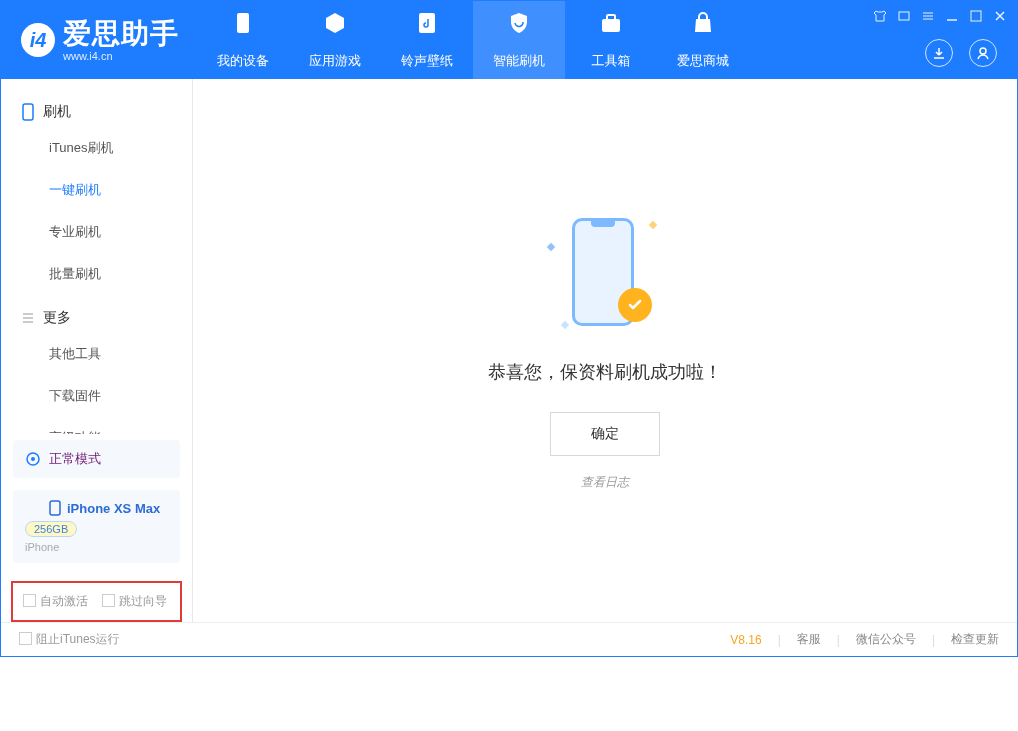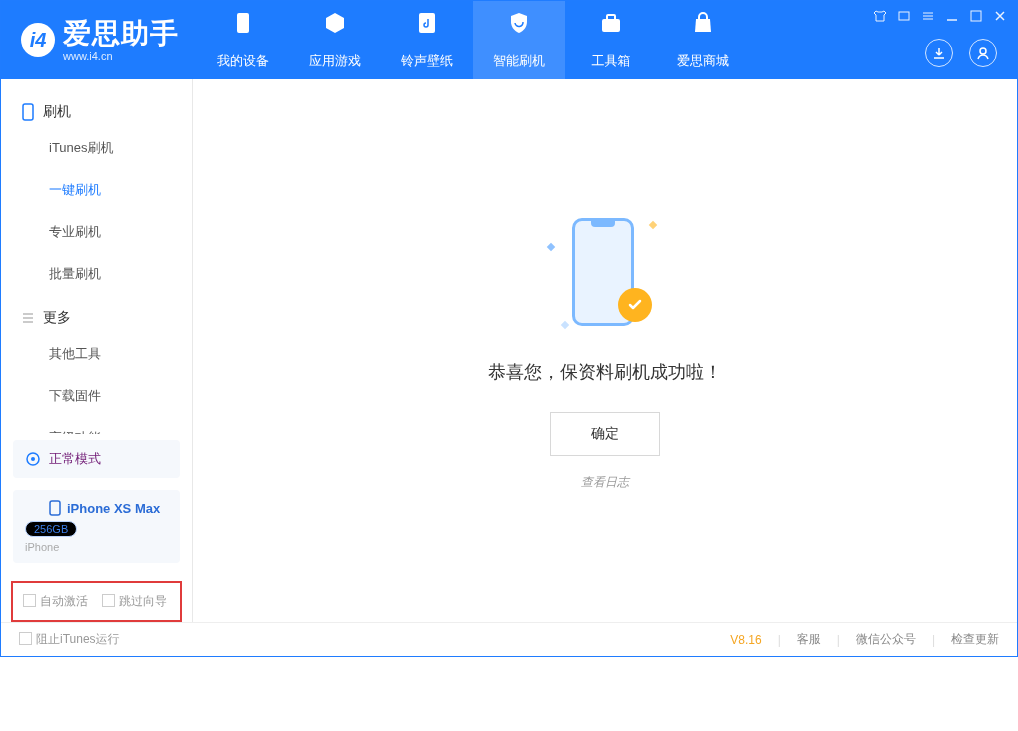--- a/index.html
+++ b/index.html
@@ -29,7 +29,7 @@
 .side-block { margin: 6px 12px; background: #f5f8fc; border-radius: 4px; padding: 10px 12px; font-size: 13px; color: #701a75; display: flex; align-items: center; gap: 8px; }
 .device-block { margin: 6px 12px 10px; background: #f5f8fc; border-radius: 4px; padding: 10px 12px; }
 .device-name { font-size: 13px; font-weight: bold; color: #2b6cd6; display: flex; align-items: center; gap: 6px; padding-left: 24px; }
-.badge { display: inline-block; border: 1px solid #b9d4ff; color: #3d7fe8; background: #000000; font-size: 11px; padding: 1px 8px; border-radius: 10px; margin-top: 5px; }
+.badge { display: inline-block; border: 1px solid #b9d4ff; color: #3d7fe8; background: #fef9c3; font-size: 11px; padding: 1px 8px; border-radius: 10px; margin-top: 5px; }
 .dev-sub { font-size: 11px; color: #aaa; margin-top: 4px; }
 .opt-row { border: 2px solid #e03b3b; margin: 8px 10px 0; padding: 10px; display: flex; gap: 14px; align-items: center; font-size: 12px; color: #999; }
 .chk { width: 13px; height: 13px; border: 1px solid #ccc; display: inline-block; margin-right: 4px; vertical-align: -2px; }

